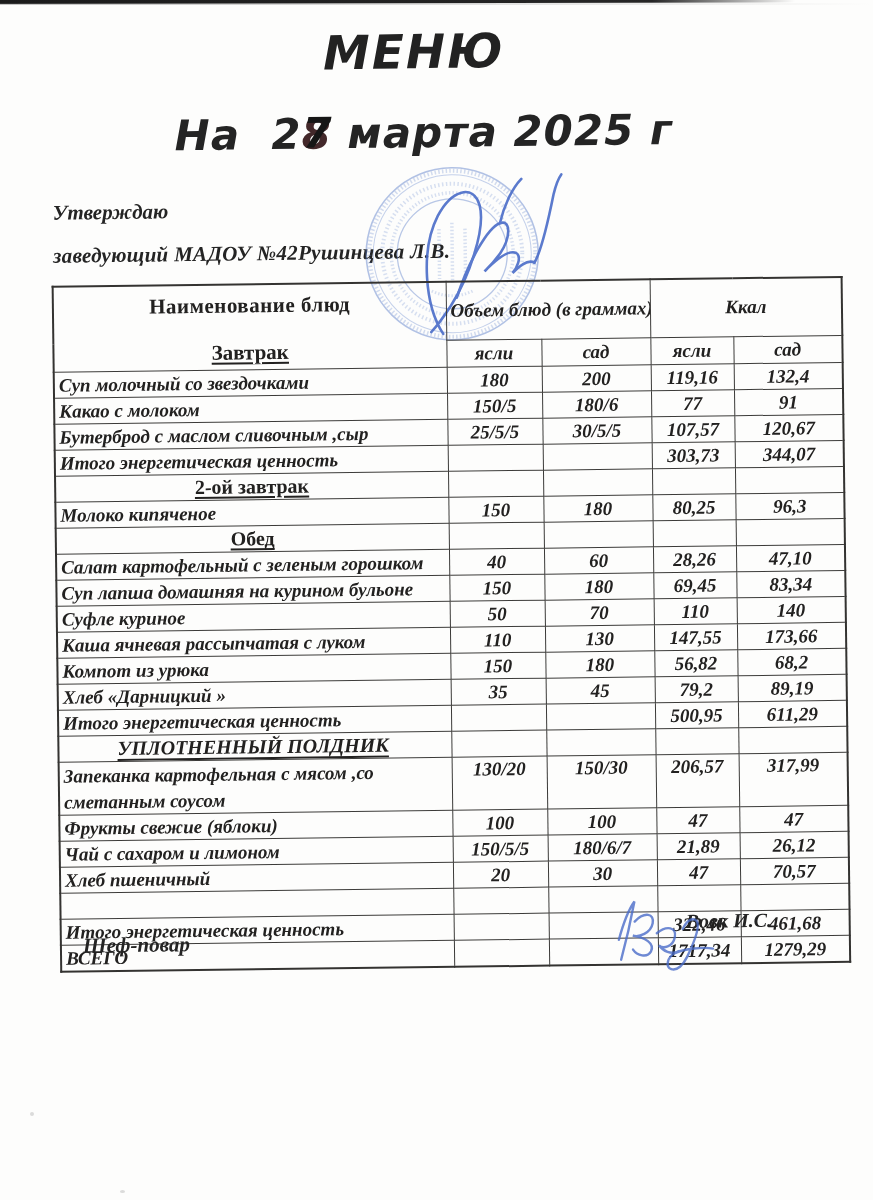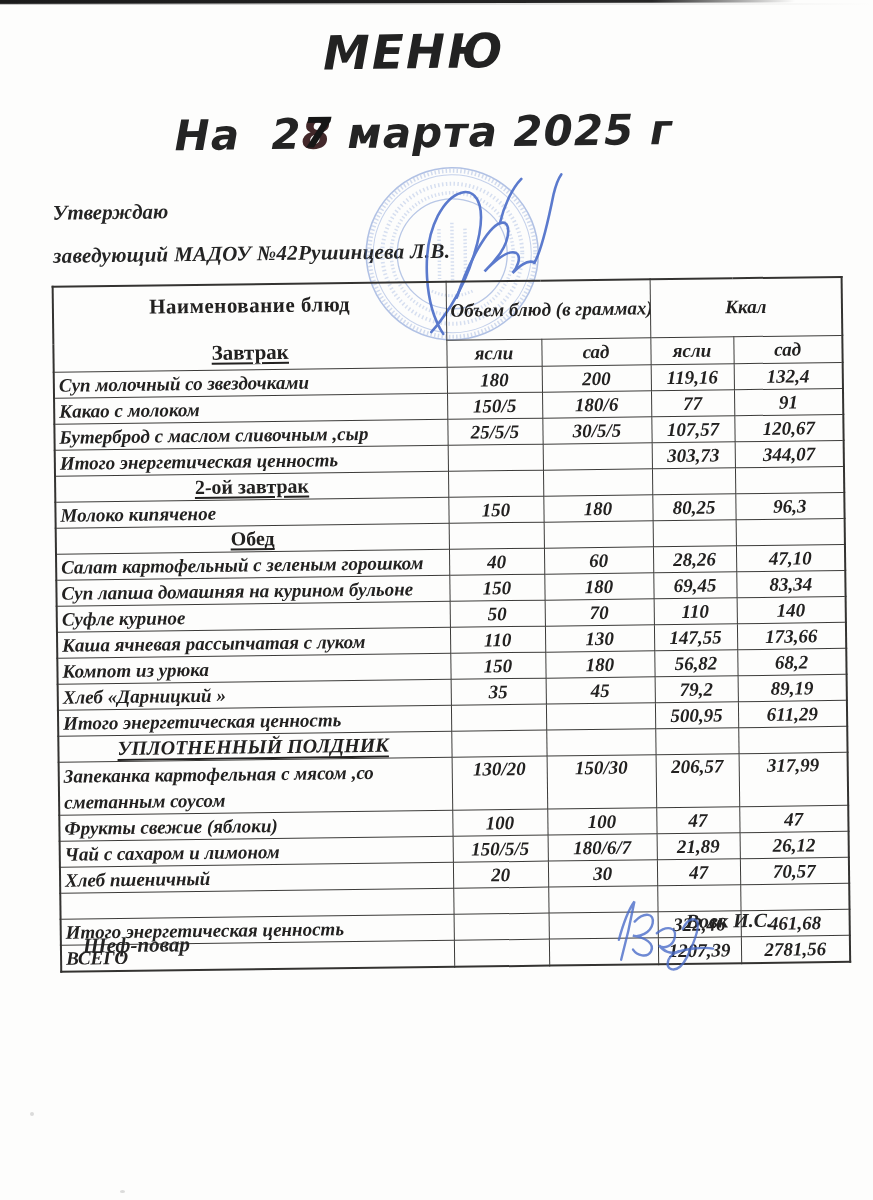--- a/index.html
+++ b/index.html
@@ -324,7 +324,7 @@
           <td class="dish">ВСЕГО</td>
           <td class="val"></td>
           <td class="val"></td>
-          <td class="val">1207,39</td>
+          <td class="val">1717,34</td>
           <td class="val">2781,56</td>
         </tr>
       </tbody>

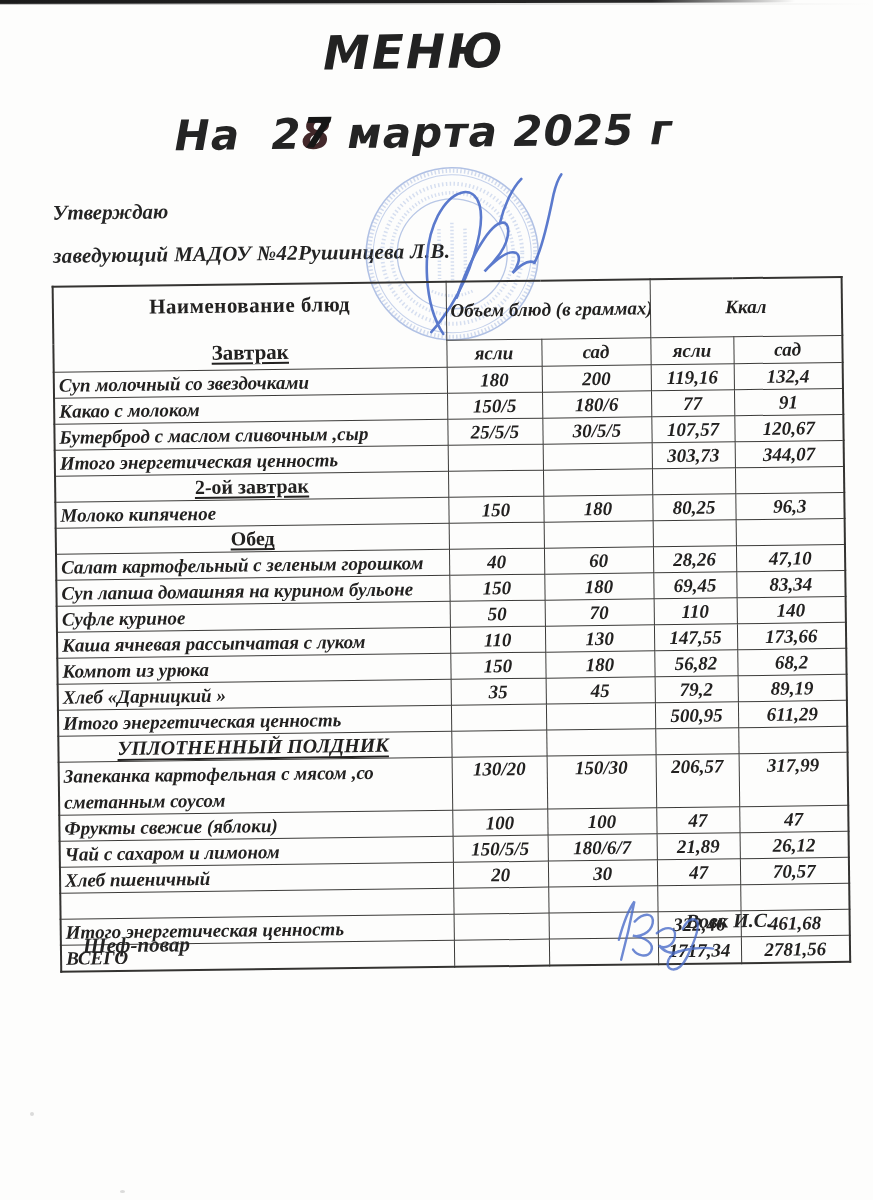--- a/index.html
+++ b/index.html
@@ -325,7 +325,7 @@
           <td class="val"></td>
           <td class="val"></td>
           <td class="val">1717,34</td>
-          <td class="val">2781,56</td>
+          <td class="val">1279,29</td>
         </tr>
       </tbody>
   </table>

